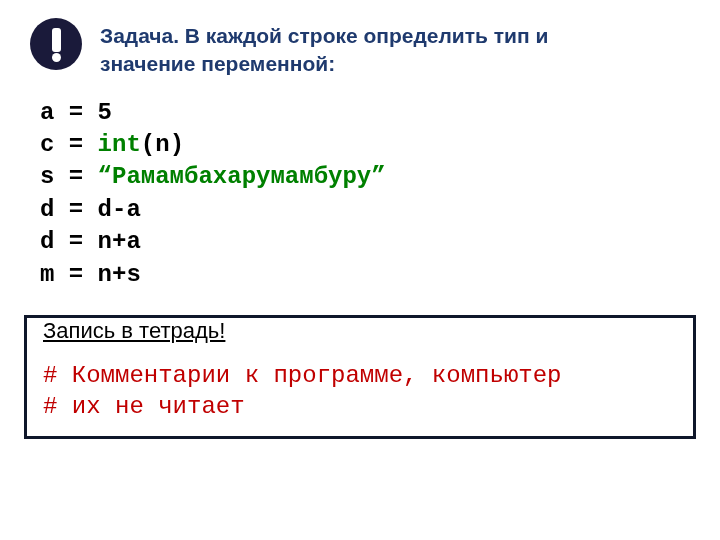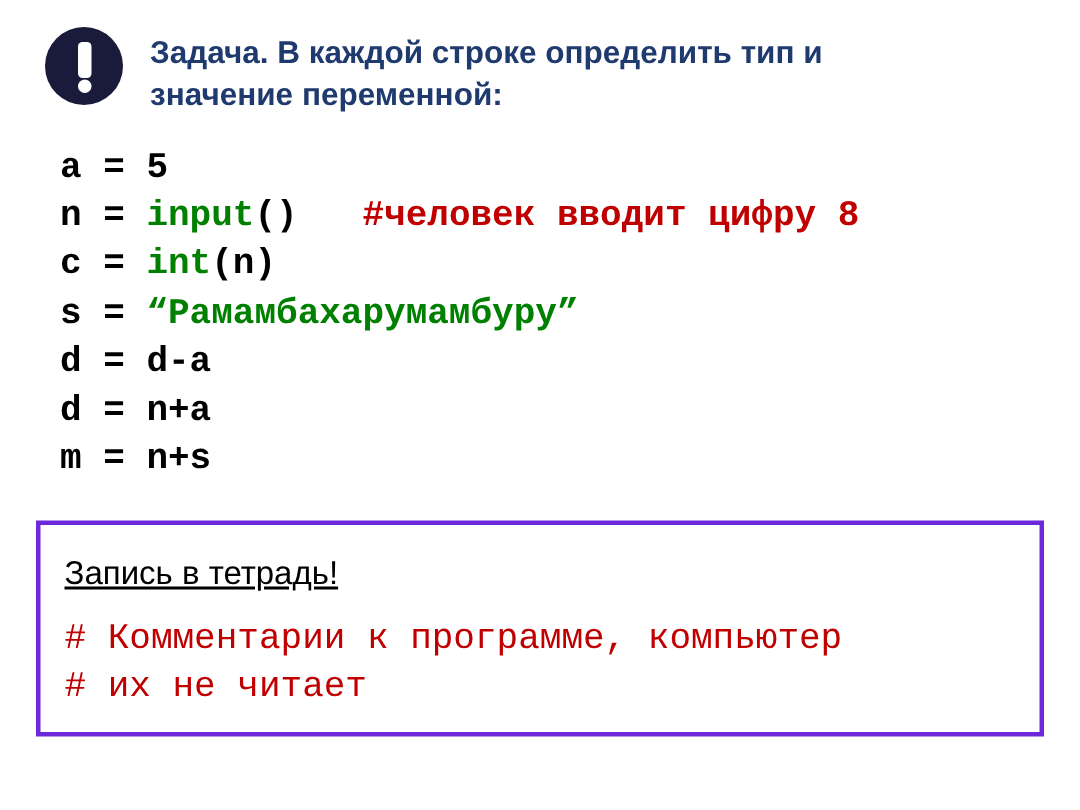--- a/index.html
+++ b/index.html
@@ -98,7 +98,6 @@
 
 <div class="code-block">
   <div class="code-line"><span>a = </span><span>5</span></div>
-  <div class="code-line"><span>n = </span><span class="kw-green">input</span><span>()   </span><span class="comment-red">#человек вводит цифру 8</span></div>
   <div class="code-line"><span>c = </span><span class="kw-green">int</span><span>(n)</span></div>
   <div class="code-line"><span>s = </span><span class="string-green">“Рамамбахарумамбуру”</span></div>
   <div class="code-line">d = d-a</div>

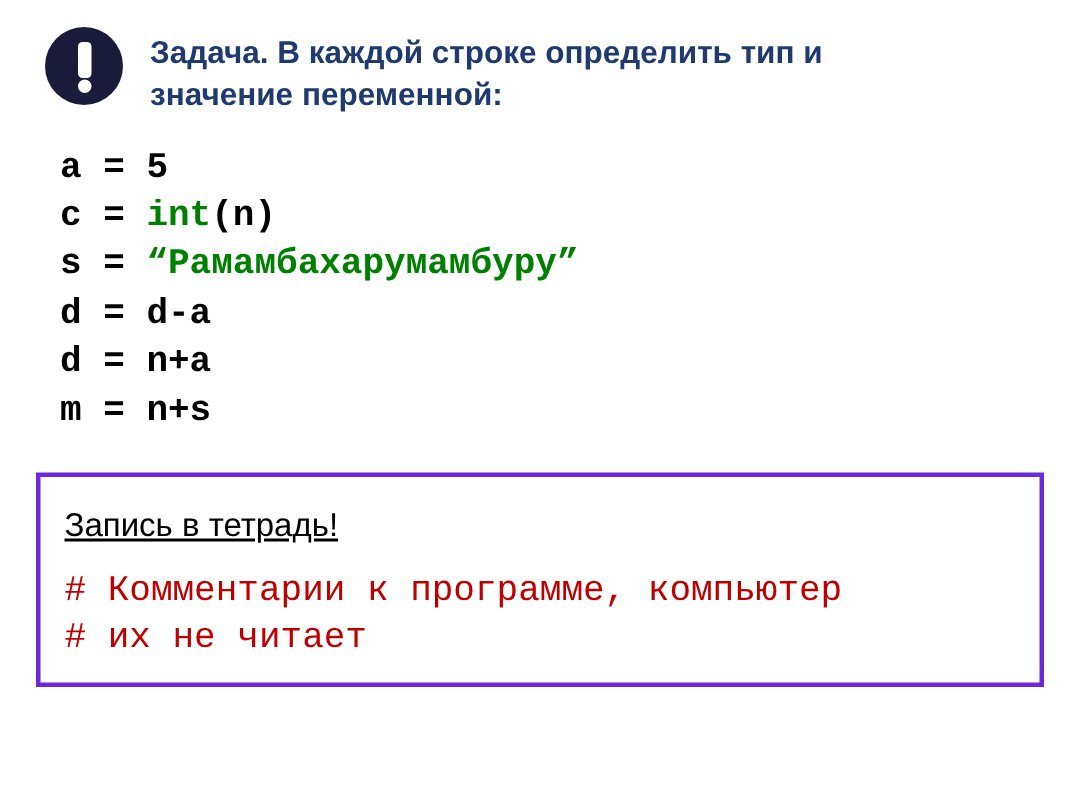--- a/index.html
+++ b/index.html
@@ -69,8 +69,8 @@
 
     .note-box {
       margin: 24px 24px 0 24px;
-      border: 3px solid #6d28d9;
-      padding: 19px 16px 14px 16px;
+      border: 3px solid #0f172a;
+      padding: 0 16px 14px 16px;
     }
     .note-title {
       font-family: Arial, sans-serif;

